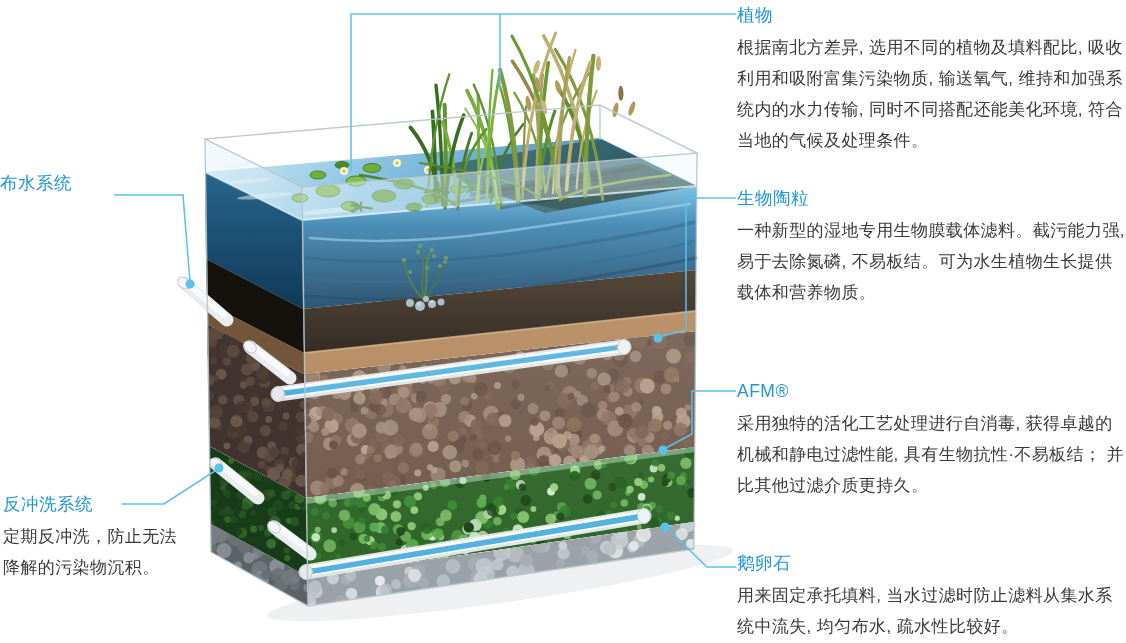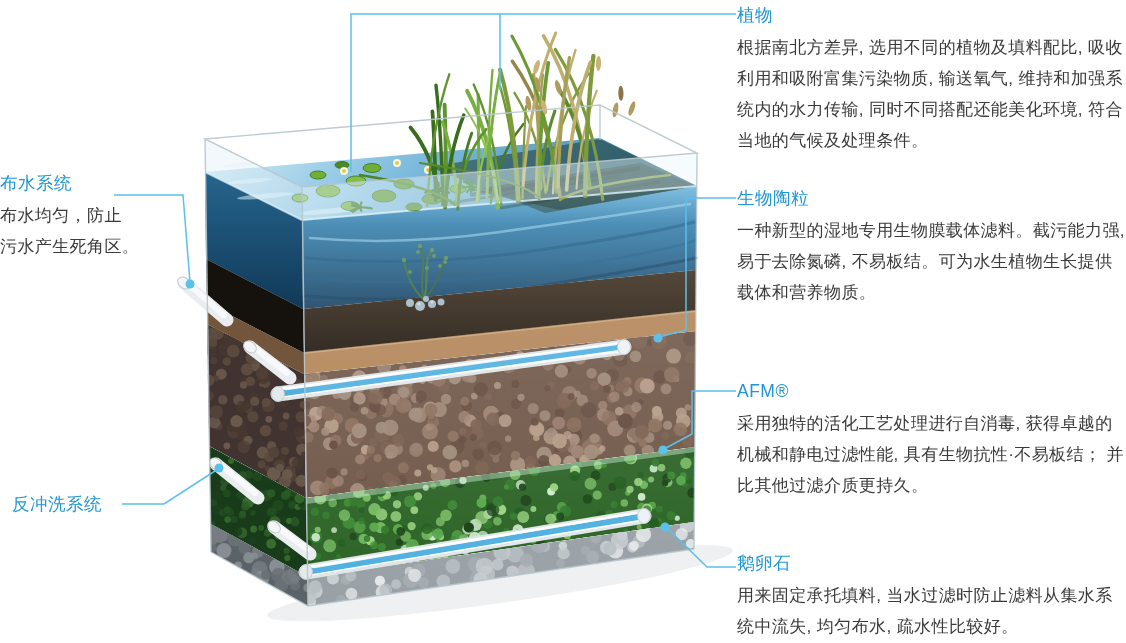--- a/index.html
+++ b/index.html
@@ -1003,8 +1003,6 @@
 
   <div class="label lab-dist">
     <div class="title">布水系统</div>
-    <div class="body">布水均匀，防止
-污水产生死角区。</div>
   </div>
   <div class="label lab-back">
     <div class="title">反冲洗系统</div>

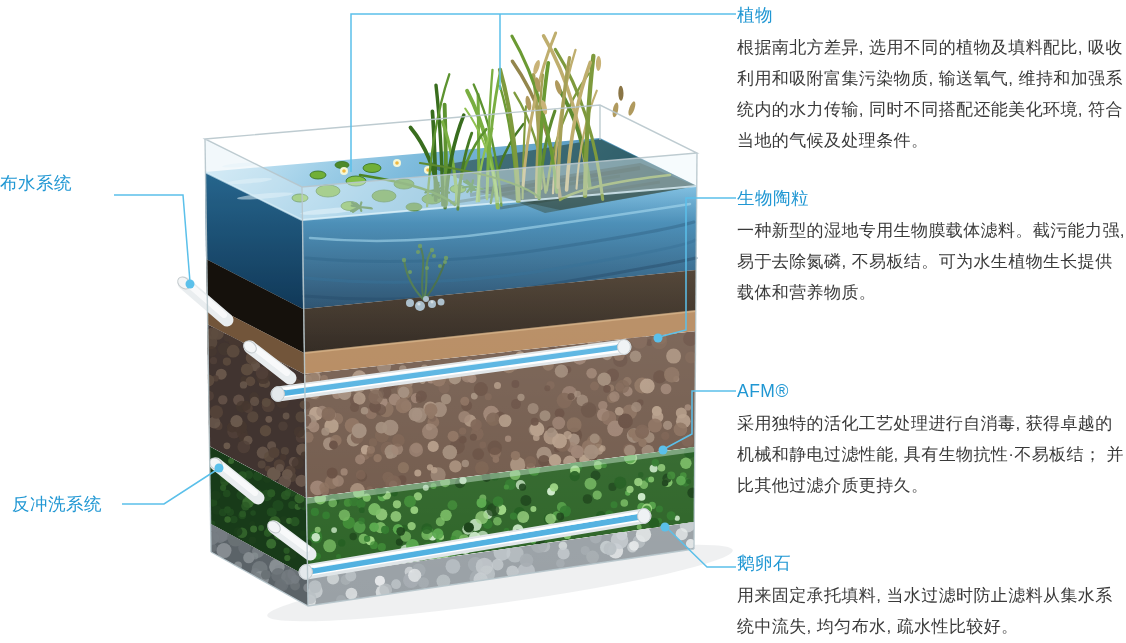--- a/index.html
+++ b/index.html
@@ -16,7 +16,7 @@
   .lab-afm{left:737px;top:379px;width:392px}
   .lab-pebble{left:737px;top:551px;width:392px}
   .lab-dist{left:0;top:171px;width:212px}
-  .lab-back{left:12px;top:492px;width:220px}
+  .lab-back{left:3px;top:492px;width:220px}
   #leaders{color:var(--leader,#5bc0ea)}
 </style>
 </head>

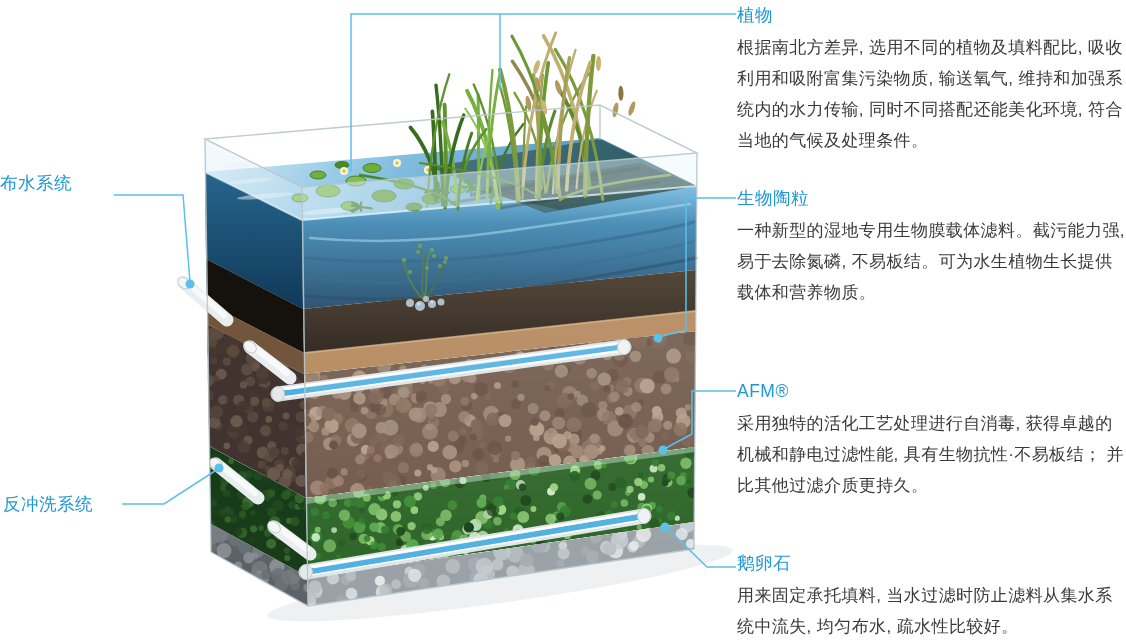--- a/index.html
+++ b/index.html
@@ -1006,6 +1006,8 @@
   </div>
   <div class="label lab-back">
     <div class="title">反冲洗系统</div>
+    <div class="body">定期反冲洗，防止无法
+降解的污染物沉积。</div>
   </div>
   <div class="label lab-plants">
     <div class="title">植物</div>

